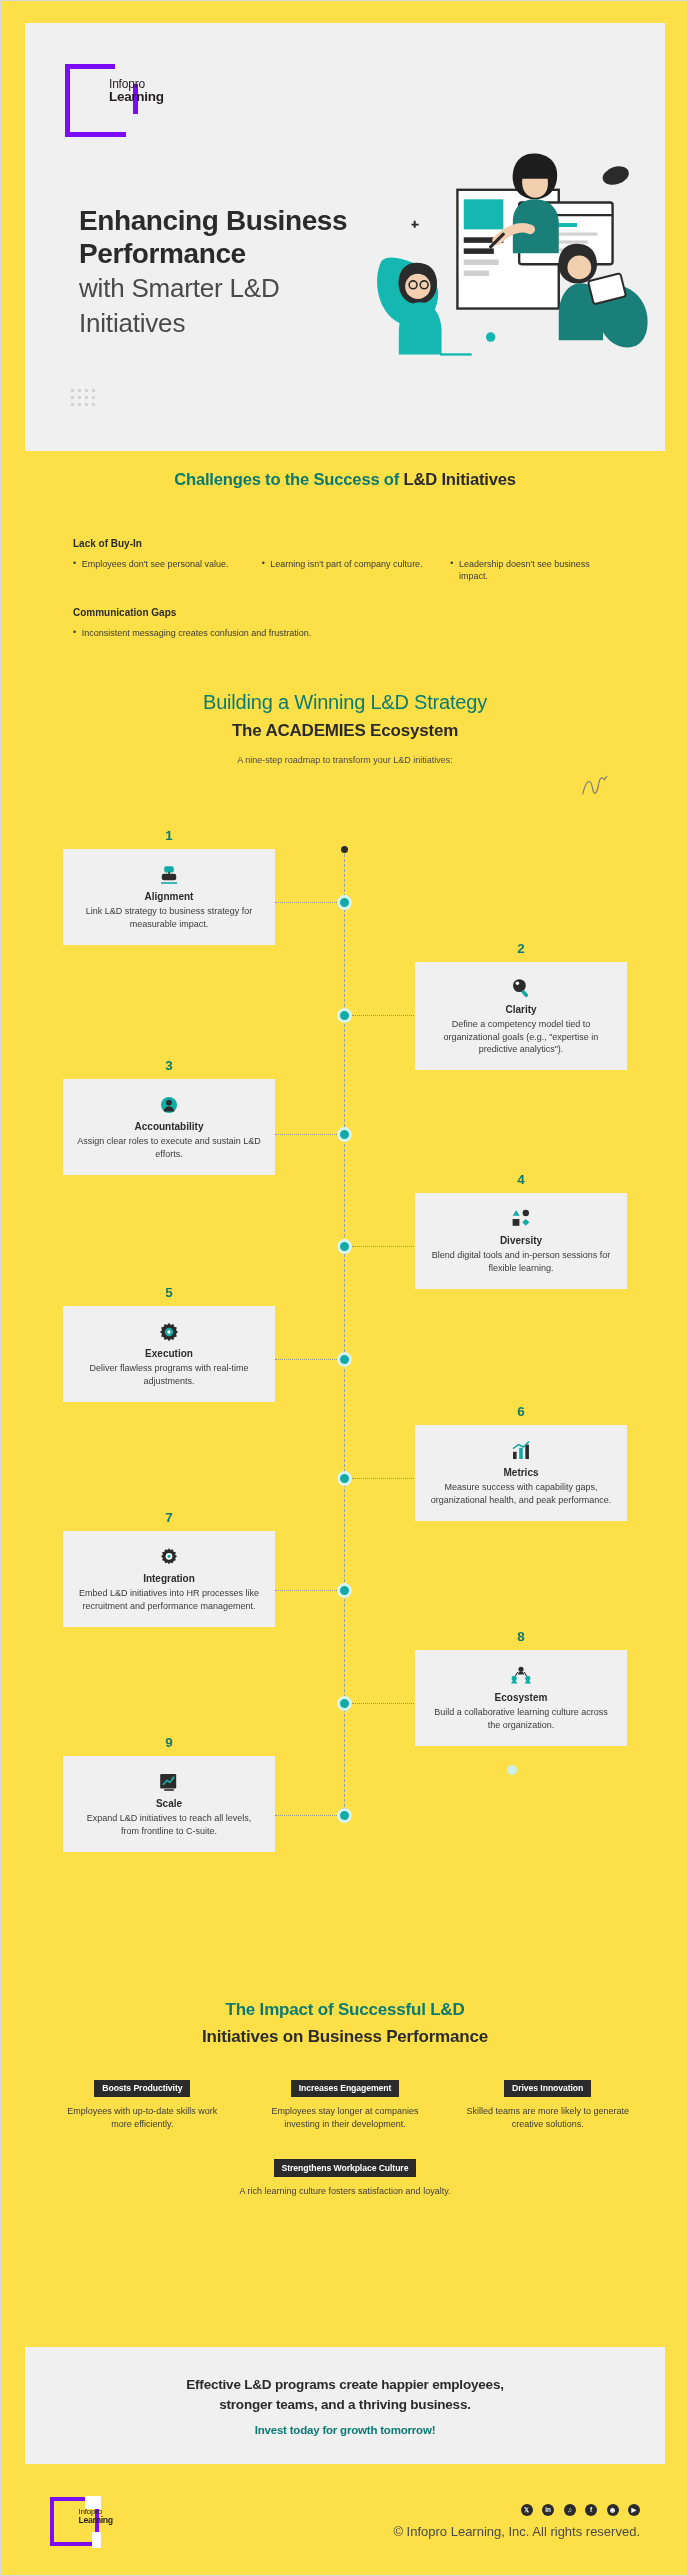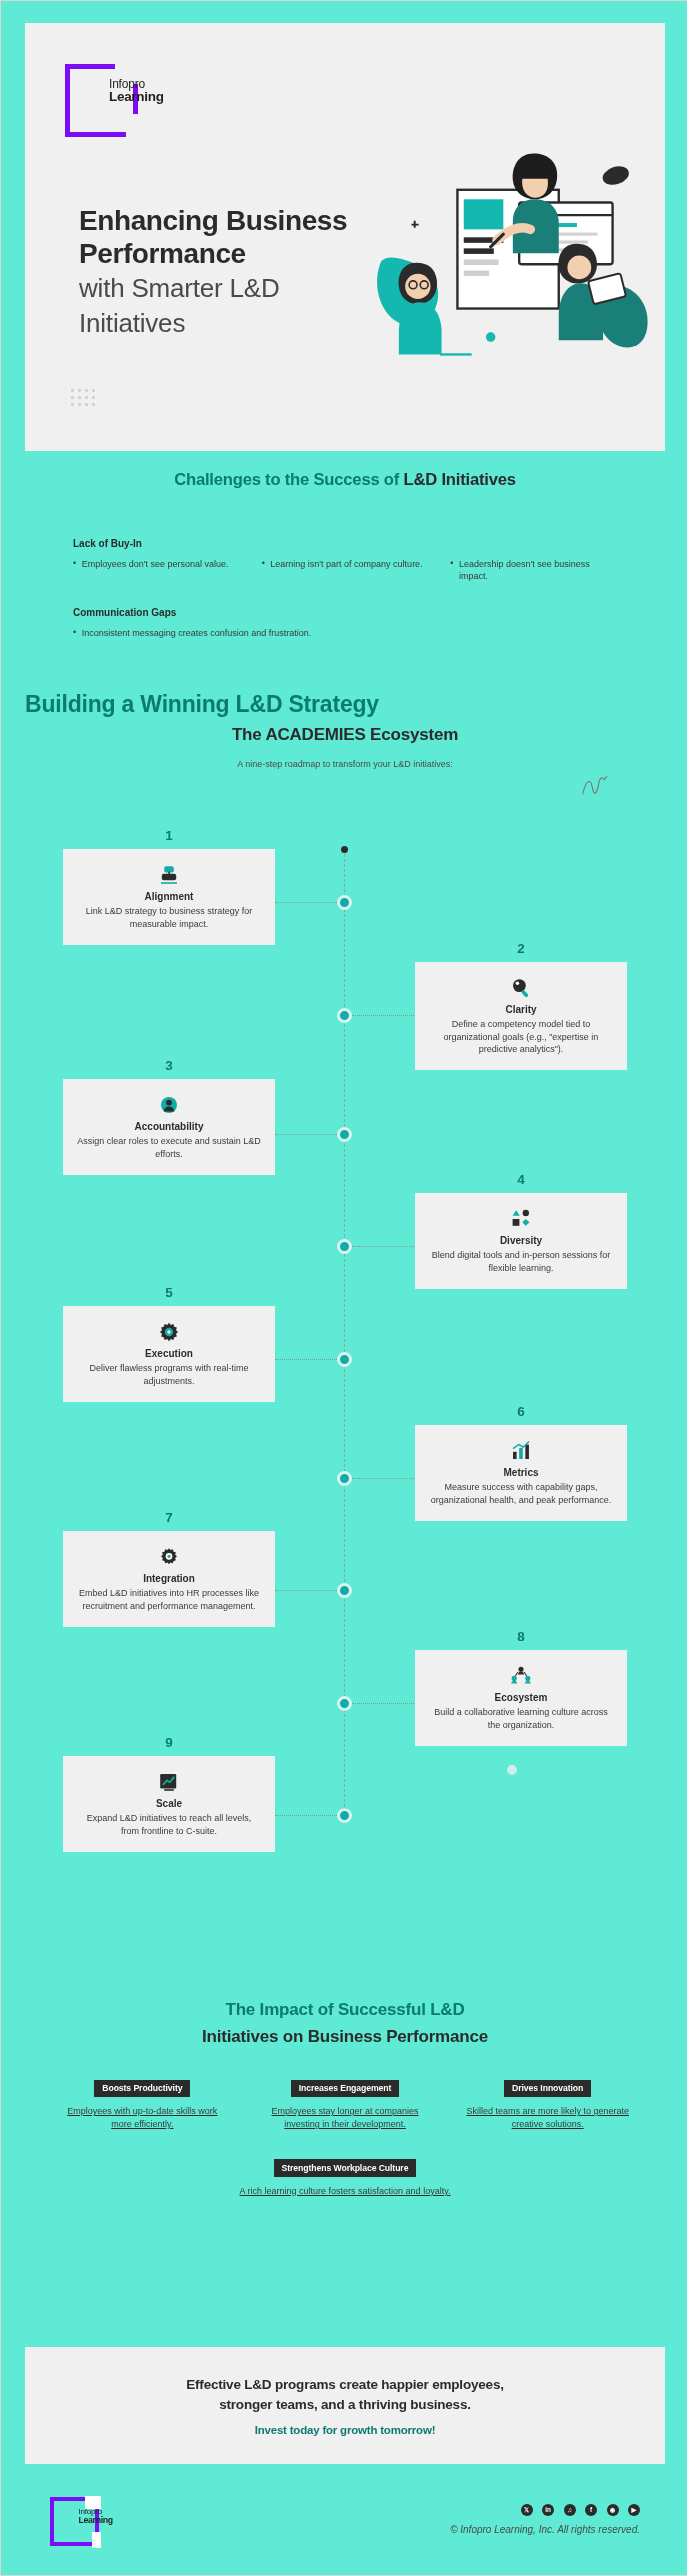--- a/index.html
+++ b/index.html
@@ -16,7 +16,7 @@
     width: 688px;
     height: 2576px;
     position: relative;
-    background: #5eead4;
+    background: #fde047;
     border: 0.8px solid #d8d8d8;
   }
 

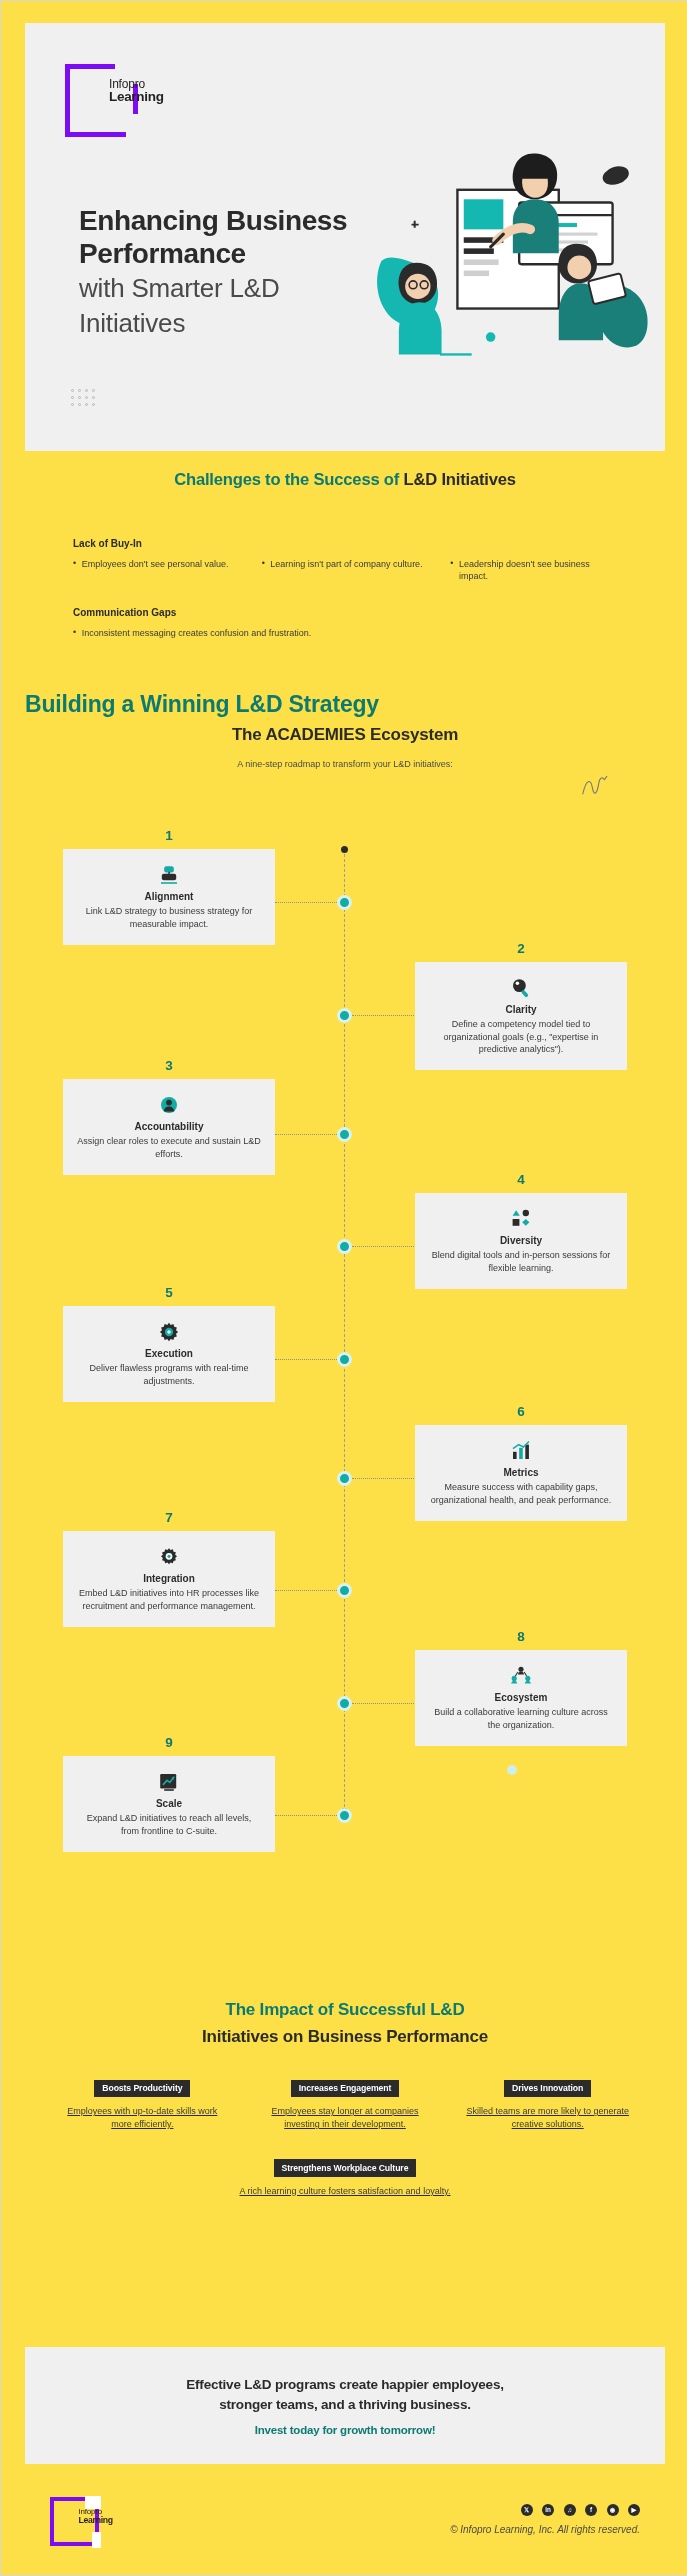--- a/index.html
+++ b/index.html
@@ -100,7 +100,7 @@
 
   
   .framework { position: absolute; left: 24px; top: 690px; width: 640px; }
-  .fw-h1 { font-size: 23px; font-weight: bold; color: #0b7a72; letter-spacing: -0.2px; }
+  .fw-h1 { text-align: center; font-size: 20px; font-weight: normal; color: #0b7a72; letter-spacing: -0.2px; }
   .fw-h2 { text-align: center; font-size: 17px; font-weight: bold; color: #2b2b2b; letter-spacing: -0.2px; margin-top: 7.1px; }
   .fw-sub { text-align: center; font-size: 9px; color: #4a4a4a; margin-top: 14.3px; }
 

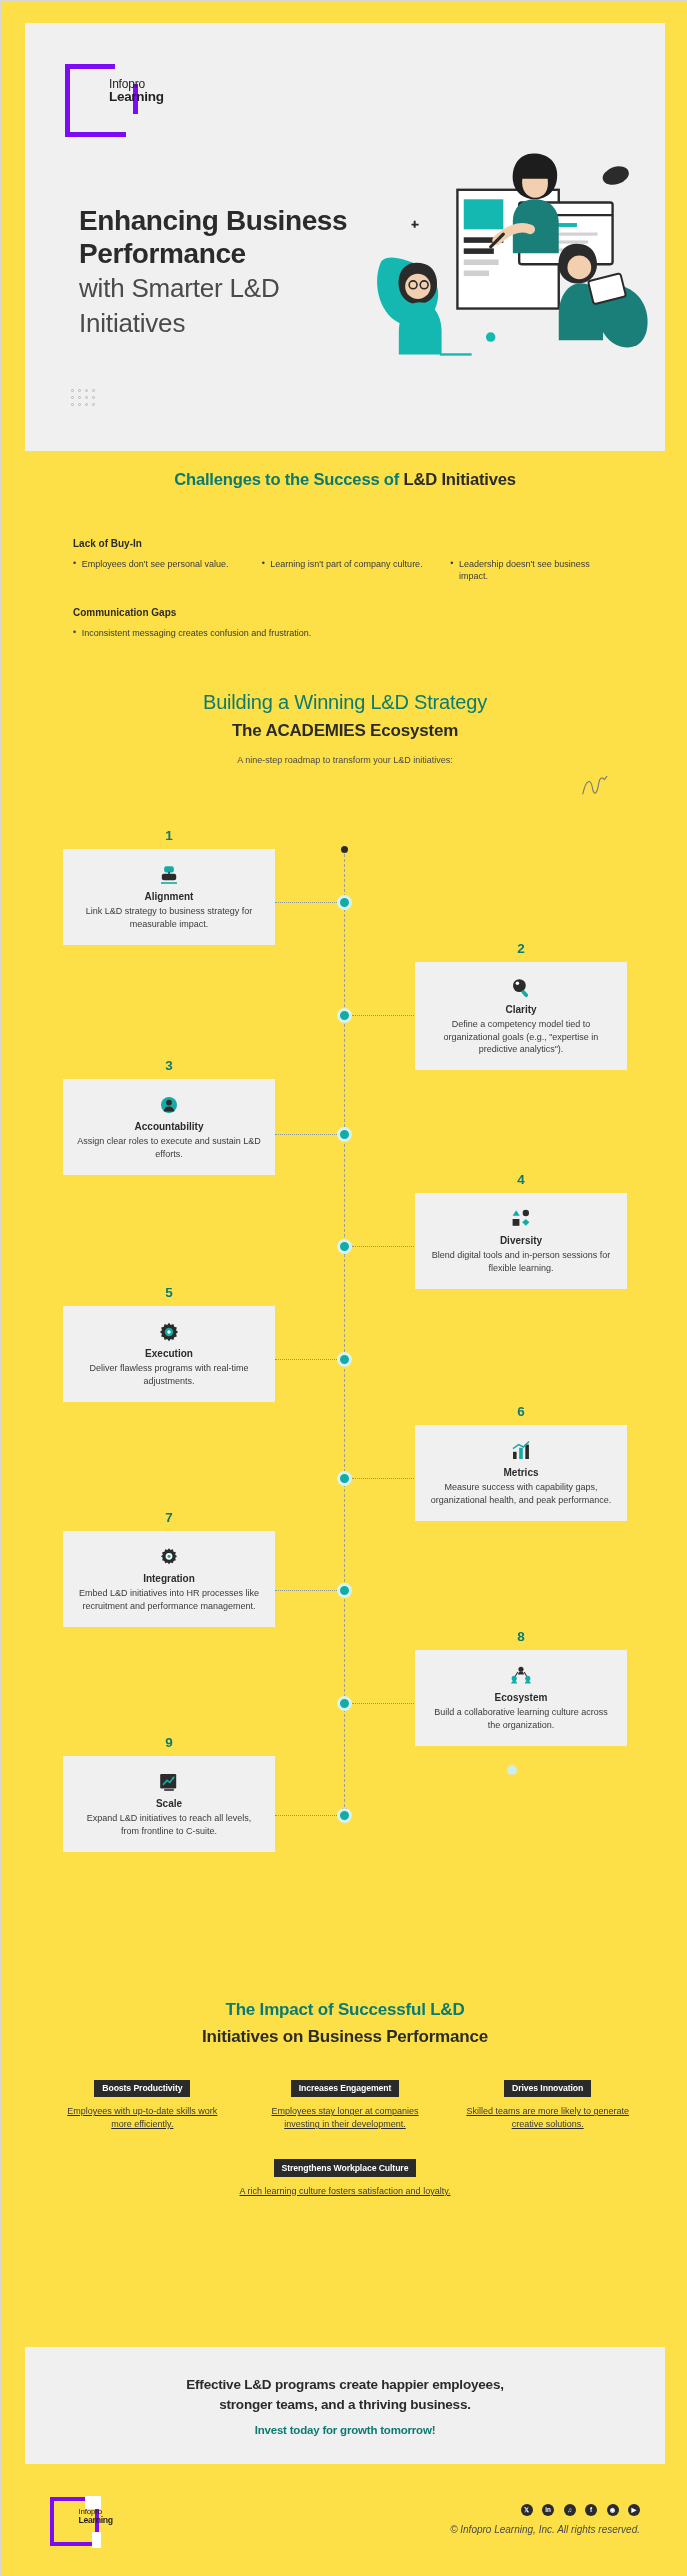--- a/index.html
+++ b/index.html
@@ -148,7 +148,7 @@
   .impact h2.l2 { margin-top: 7.1px; }
   .imp-row { display: flex; justify-content: center; gap: 32px; margin-top: 33px; padding: 0 32px; }
   .imp-row.r2 { margin-top: 28.5px; padding: 0 119px; gap: 40px; }
-  .imp-card { flex: 1; text-align: center; text-decoration: underline; }
+  .imp-card { flex: 1; text-align: center; }
   .imp-badge {
     display: inline-block; background: #2b2b2b; color: #ffffff;
     font-size: 8.7px; font-weight: bold; padding: 3.2px 8px 4px 8px;

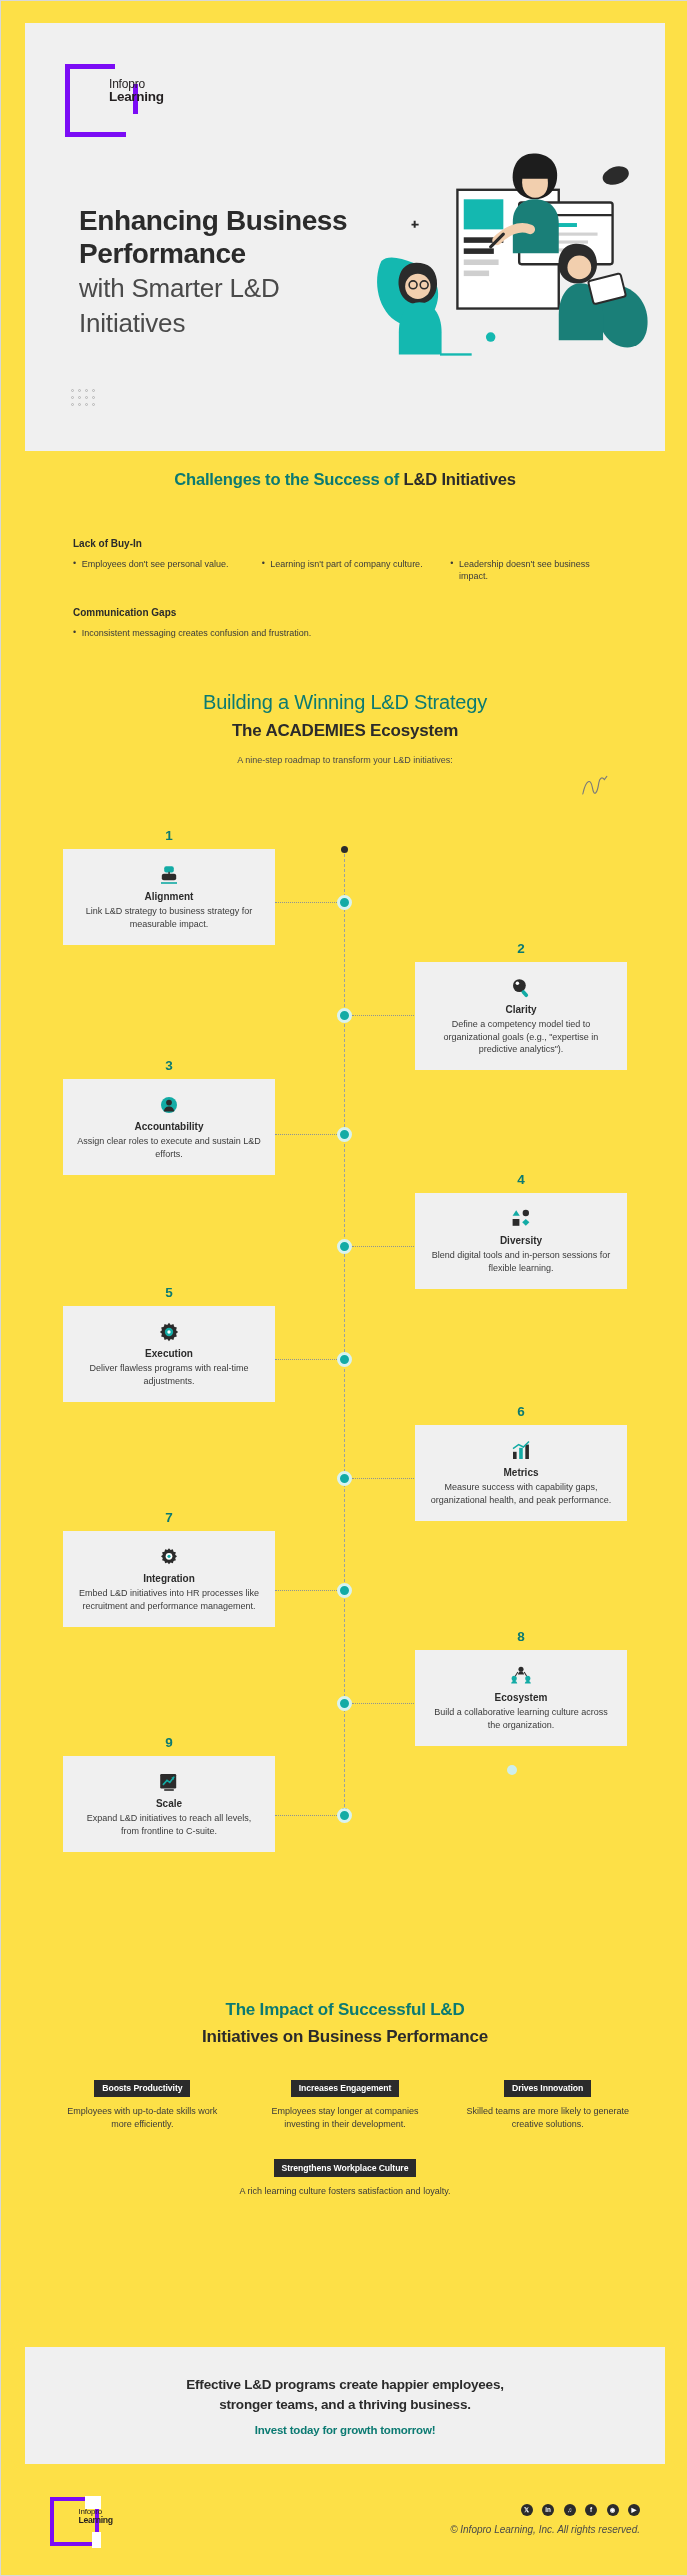--- a/index.html
+++ b/index.html
@@ -181,7 +181,7 @@
     background: #2b2b2b; display: flex; align-items: center; justify-content: center;
     color: #ffffff; font-size: 6.3px; font-weight: bold; line-height: 1;
   }
-  .f-copy { position: absolute; right: 49px; top: 44px; font-size: 10px; color: #4a4a4a; font-style: italic; }
+  .f-copy { position: absolute; right: 49px; top: 44px; font-size: 13px; color: #4a4a4a; }
 </style>
 </head>
 <body>

